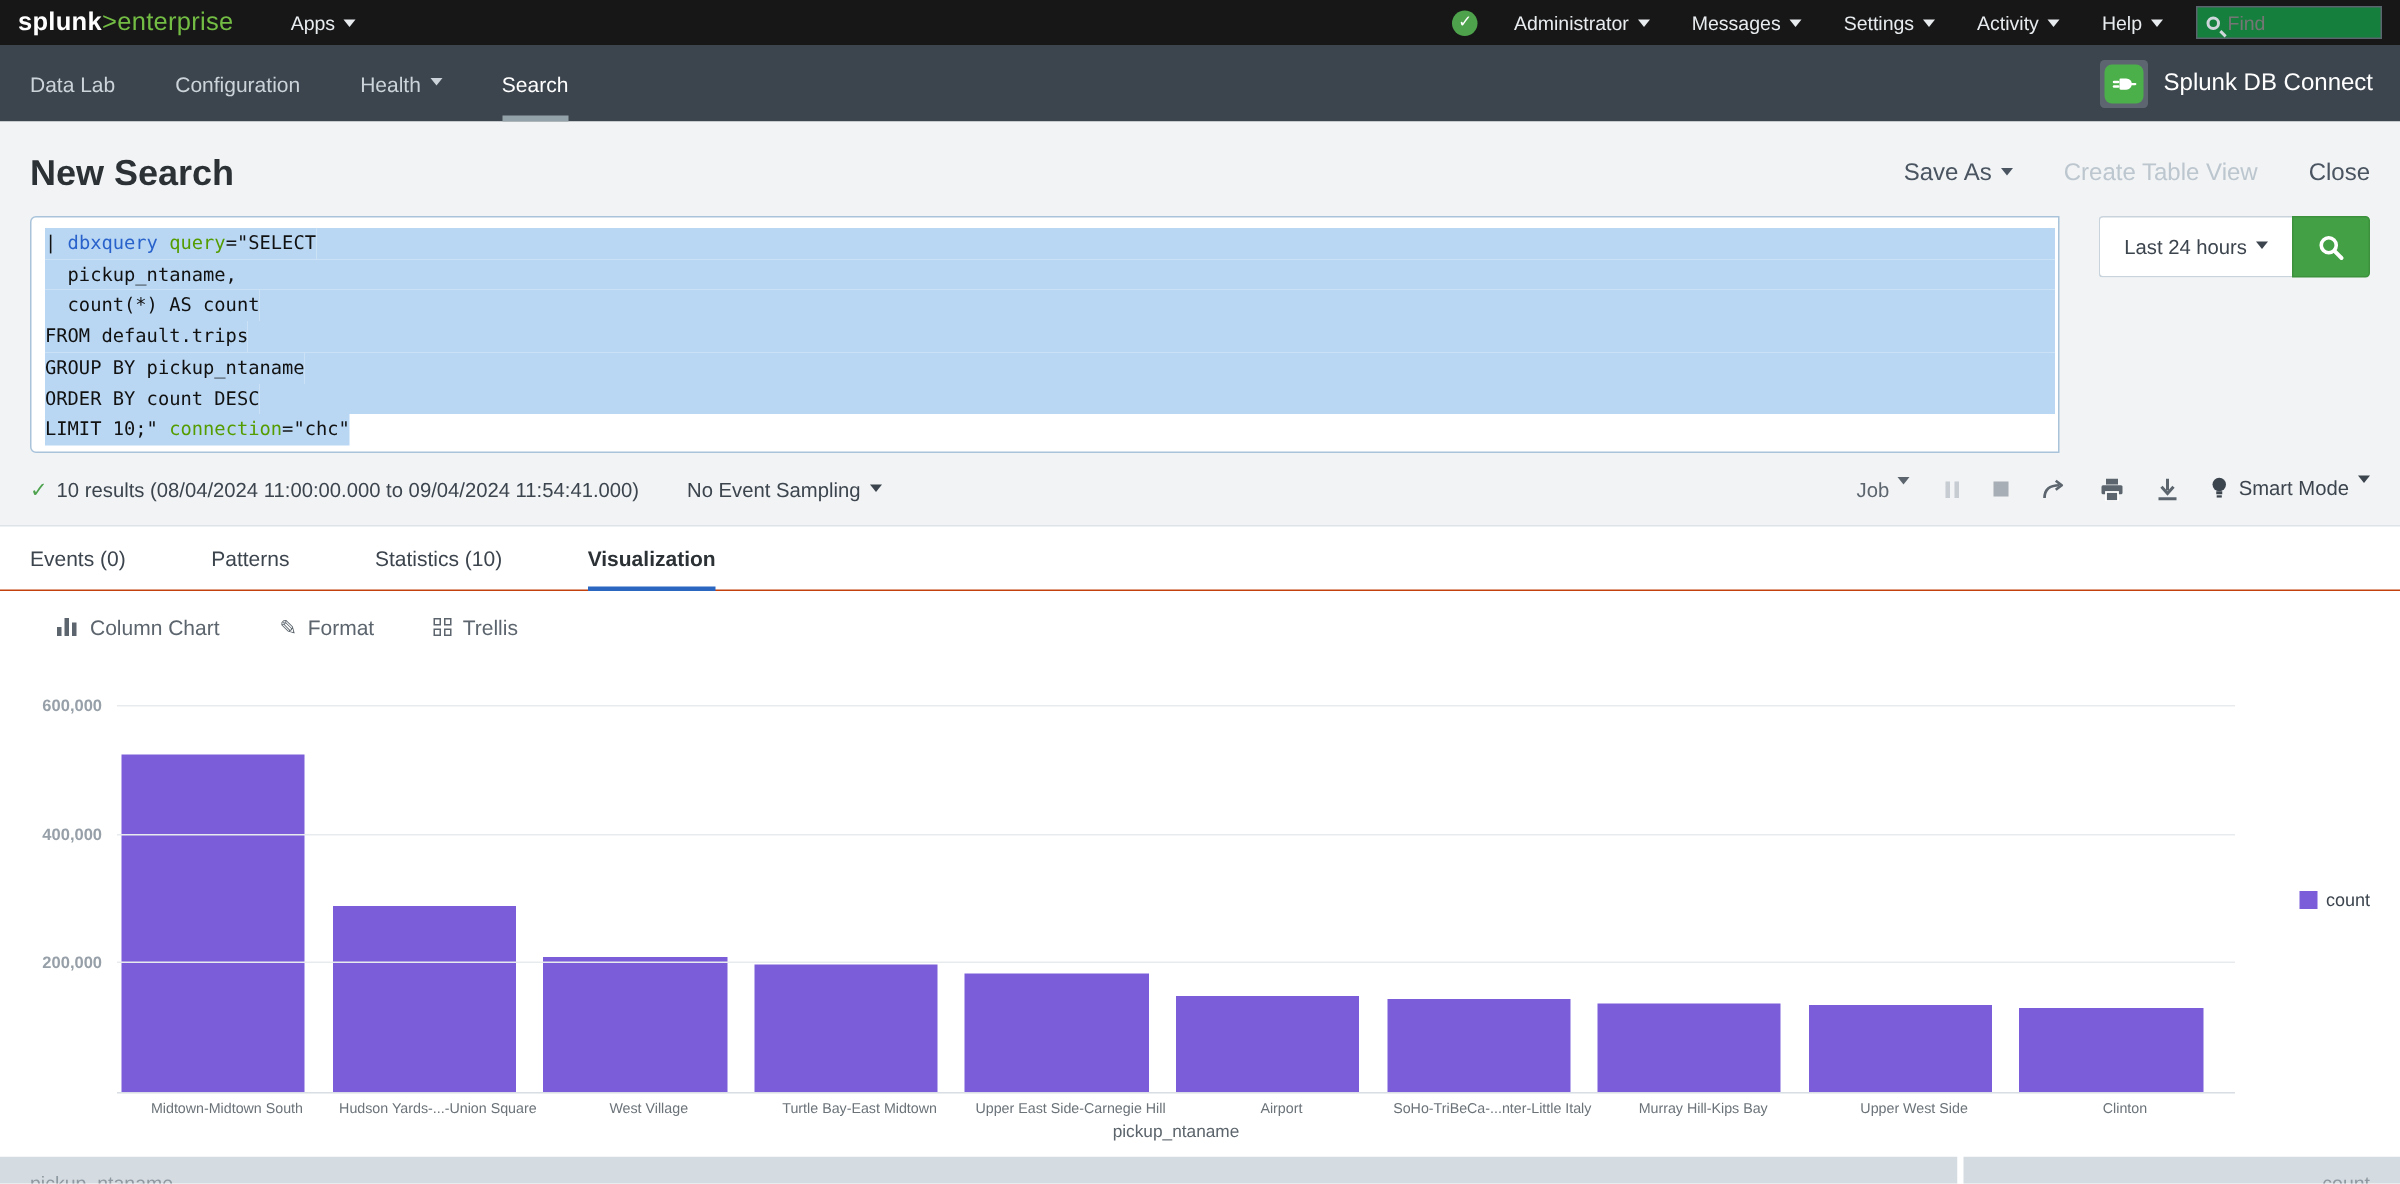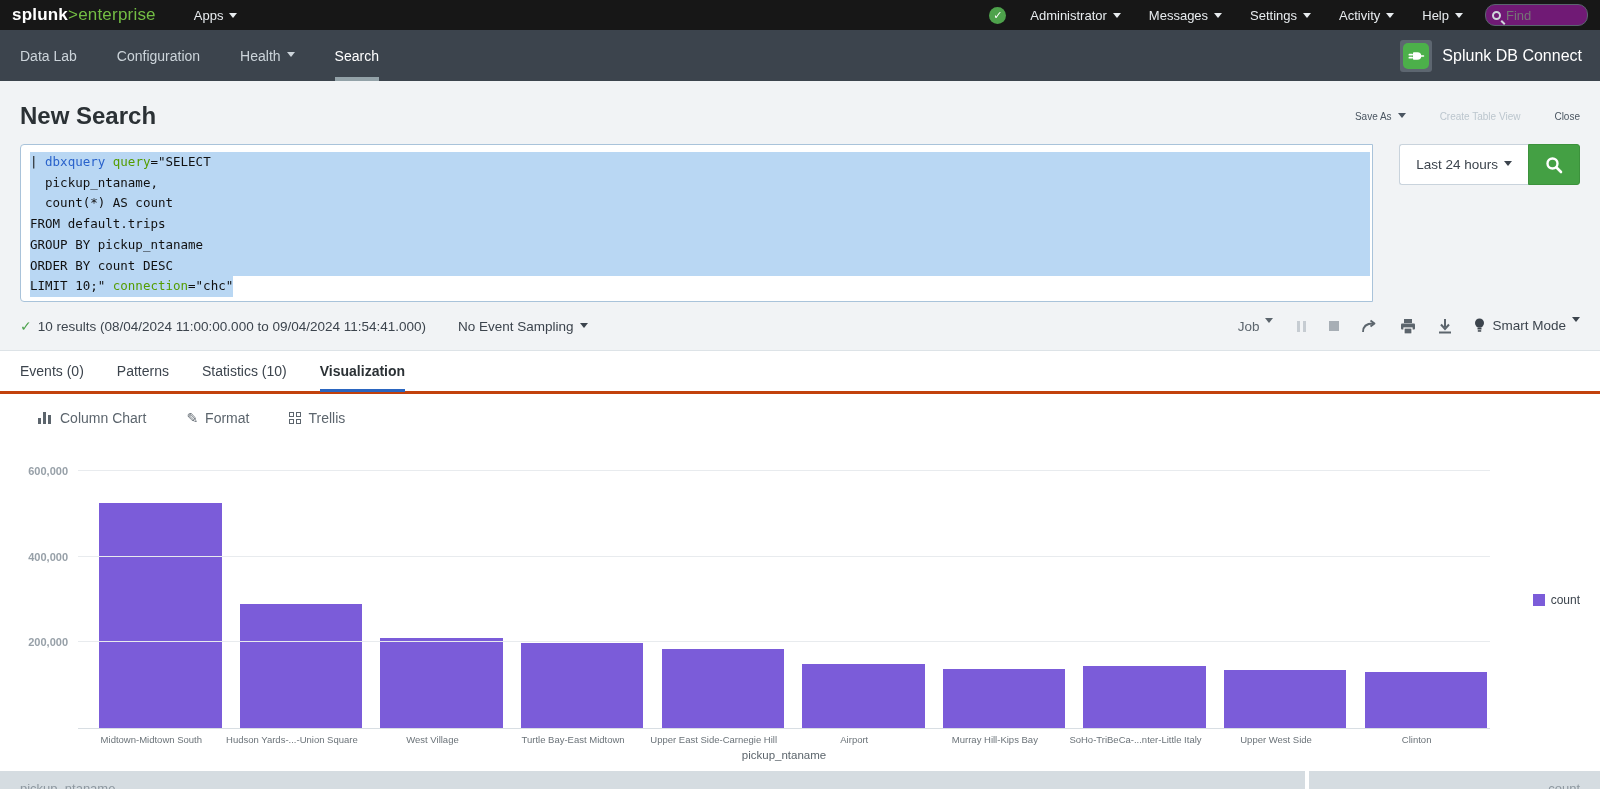--- a/index.html
+++ b/index.html
@@ -19,8 +19,8 @@
   .tb-right { margin-left:auto; display:flex; align-items:center; }
   .ok-badge { width:17px; height:17px; border-radius:50%; background:#4ea24c; color:#fff;
     font-size:11px; line-height:17px; text-align:center; margin-right:10px; }
-  .findbox { display:flex; align-items:center; background:#701a75; border:1px solid #5a646e;
-    border-radius:10px; height:22px; width:103px; margin:0 12px 0 8px; padding:0 6px; }
+  .findbox { display:flex; align-items:center; background:#15803d; border:1px solid #5a646e;
+    border-radius:0; height:22px; width:124px; margin:0 12px 0 8px; padding:0 6px; }
   .findbox input { background:transparent; border:none; outline:none; color:#dfe5ea;
     font-size:13px; width:90px; margin-left:5px; font-family:"Liberation Sans",sans-serif; }
   .mag { width:9px; height:9px; border:2px solid #cfd6db; border-radius:50%; position:relative; flex:none; }

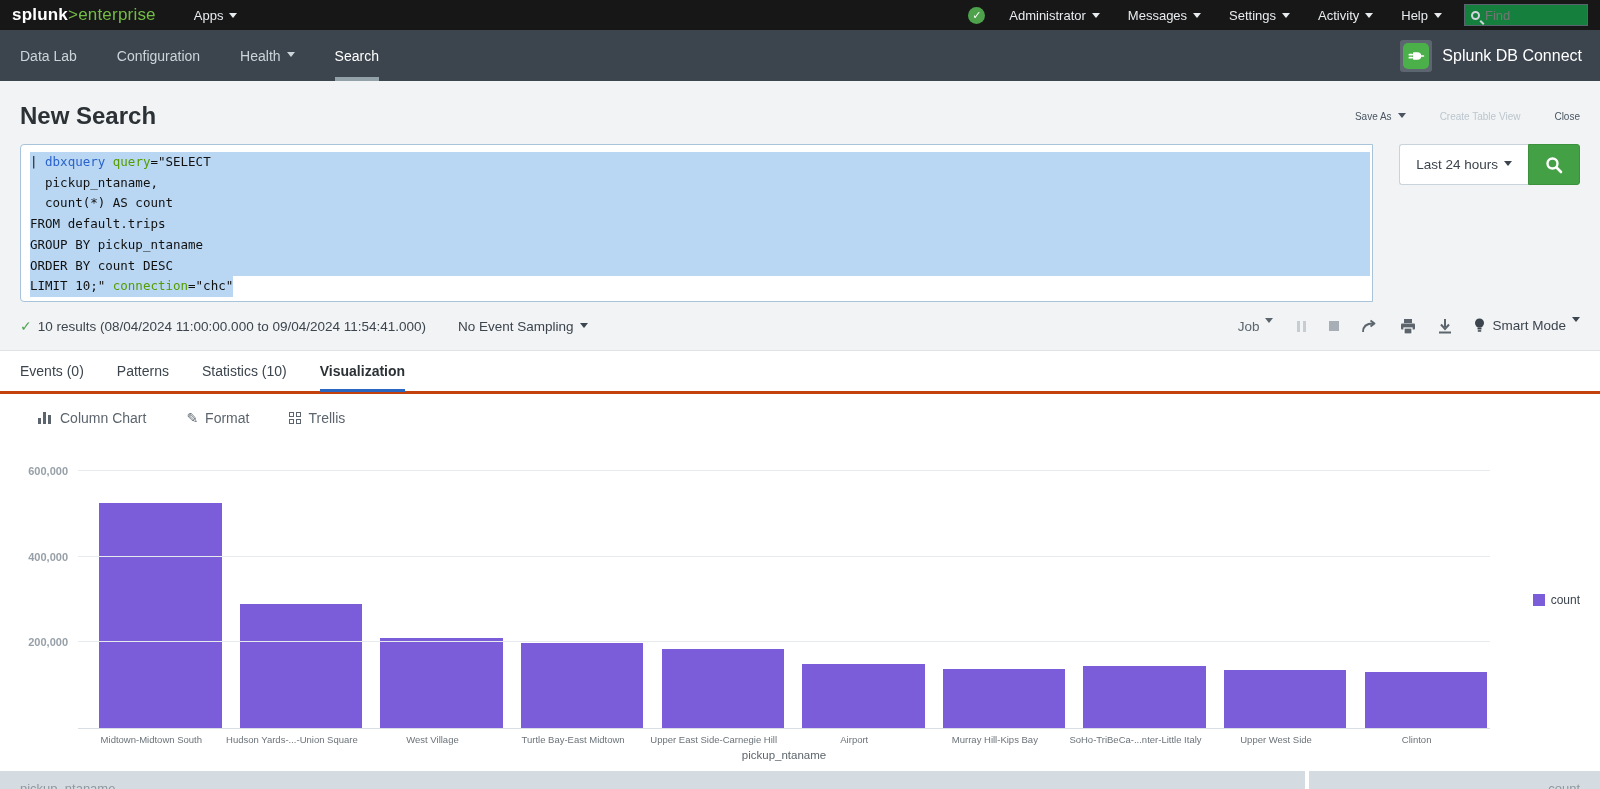--- a/index.html
+++ b/index.html
@@ -44,7 +44,7 @@
   .page { background:#f1f3f5; }
   .page-header { display:flex; align-items:center; padding:21px 20px 14px 20px; }
   .page-title { font-size:24px; font-weight:bold; color:#2b3135; }
-  .hdr-actions { margin-left:auto; display:flex; align-items:center; font-size:10px; }
+  .hdr-actions { margin-left:auto; display:flex; align-items:center; font-size:16px; }
   .hdr-actions > * { margin-left:34px; cursor:pointer; }
   .act { color:#4a5561; }
   .act-disabled { color:#bcc6ce; cursor:default; }

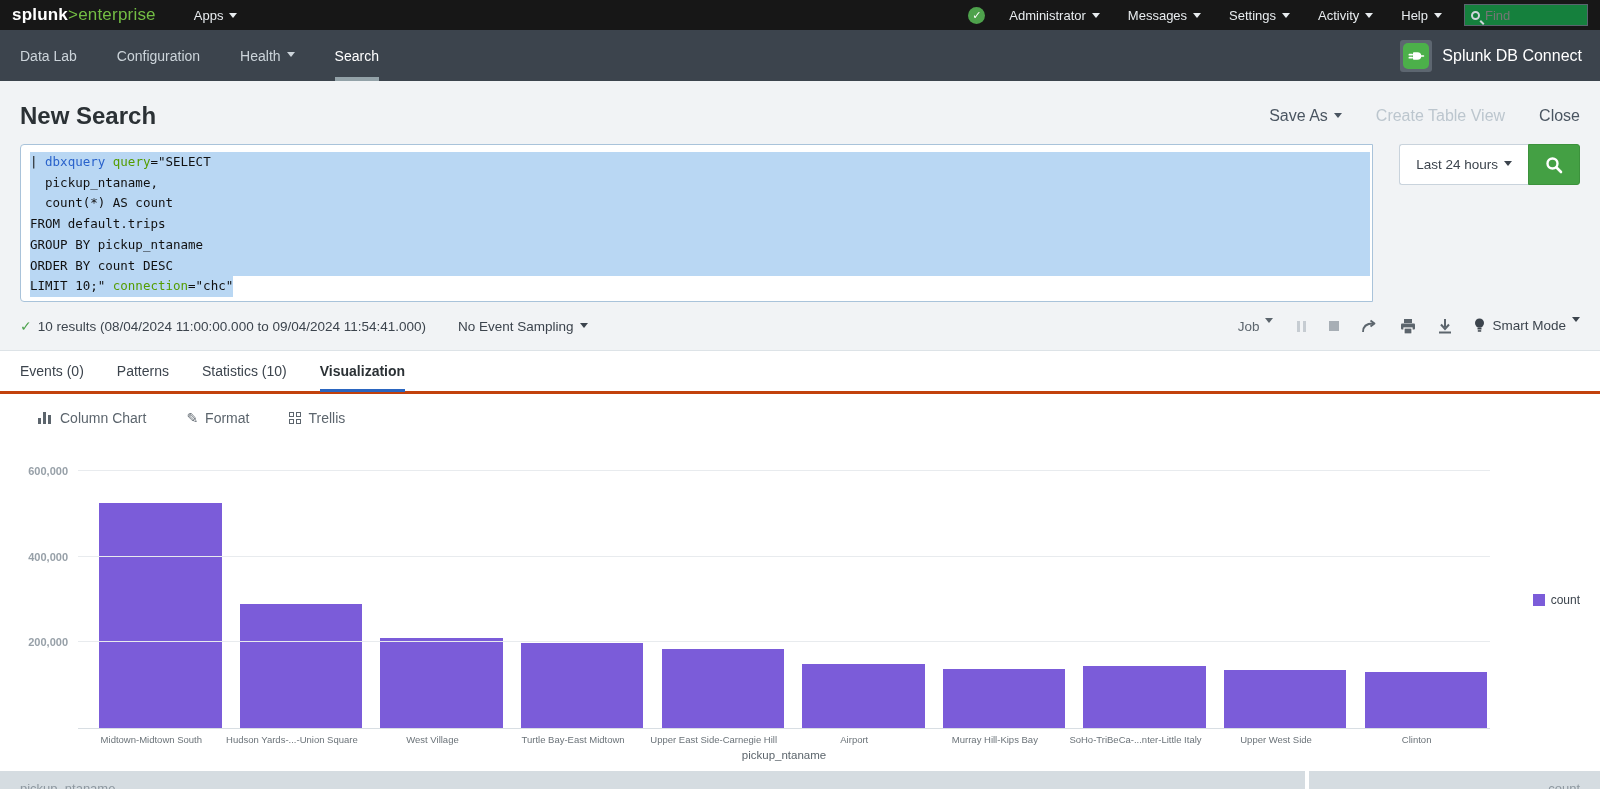--- a/index.html
+++ b/index.html
@@ -78,8 +78,8 @@
   .bulb { margin-right:7px; }
 
   
-  .tabs-row { background:#fff; border-top:1px solid #dde3e7; border-bottom:3px solid #c2410c;
-    height:44px; display:flex; align-items:stretch; padding:0 20px; font-size:14px; }
+  .tabs-row { background:#fff; border-top:1px solid #dde3e7; border-bottom:1px solid #c2410c;
+    height:44px; display:flex; align-items:stretch; padding:0 20px; font-size:14px;gap:24px; }
   .tab { display:flex; align-items:center; margin-right:33px; color:#3c444d; cursor:pointer; position:relative; white-space:nowrap; }
   .tab.active { font-weight:bold; color:#2b3135; }
   .tab.active::after { content:""; position:absolute; left:0; right:0; bottom:-1px; height:3px; background:#2b66c0; }

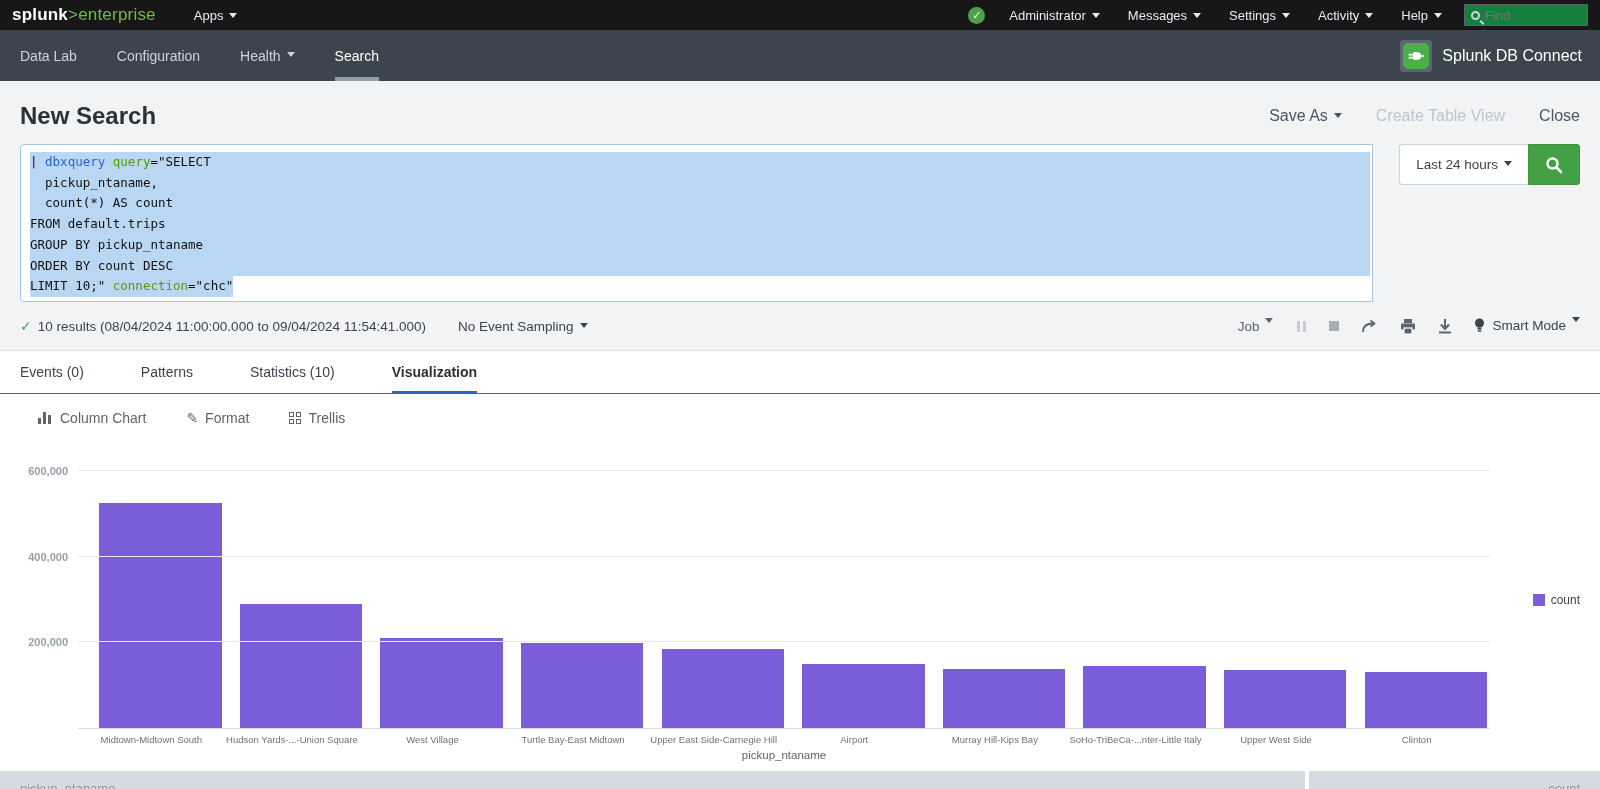--- a/index.html
+++ b/index.html
@@ -101,7 +101,7 @@
   .ytick { position:absolute; right:100%; margin-right:10px; transform:translateY(50%);
     font-size:11px; color:#97a0a8; white-space:nowrap;font-weight:bold; }
   .bars { position:absolute; left:0; right:0; top:0; bottom:0; display:flex; align-items:flex-end; padding:0 3px; }
-  .slot { flex:1; position:relative; display:flex; justify-content:flex-end; align-items:flex-end; height:100%; }
+  .slot { flex:1; position:relative; display:flex; justify-content:flex-start; align-items:flex-end; height:100%; }
   .bar { width:87%; }
   .xcat { position:absolute; top:100%; margin-top:6px; width:120%; left:-10%; text-align:center;
     font-size:9.5px; color:#6b7379; overflow:hidden; white-space:nowrap; }

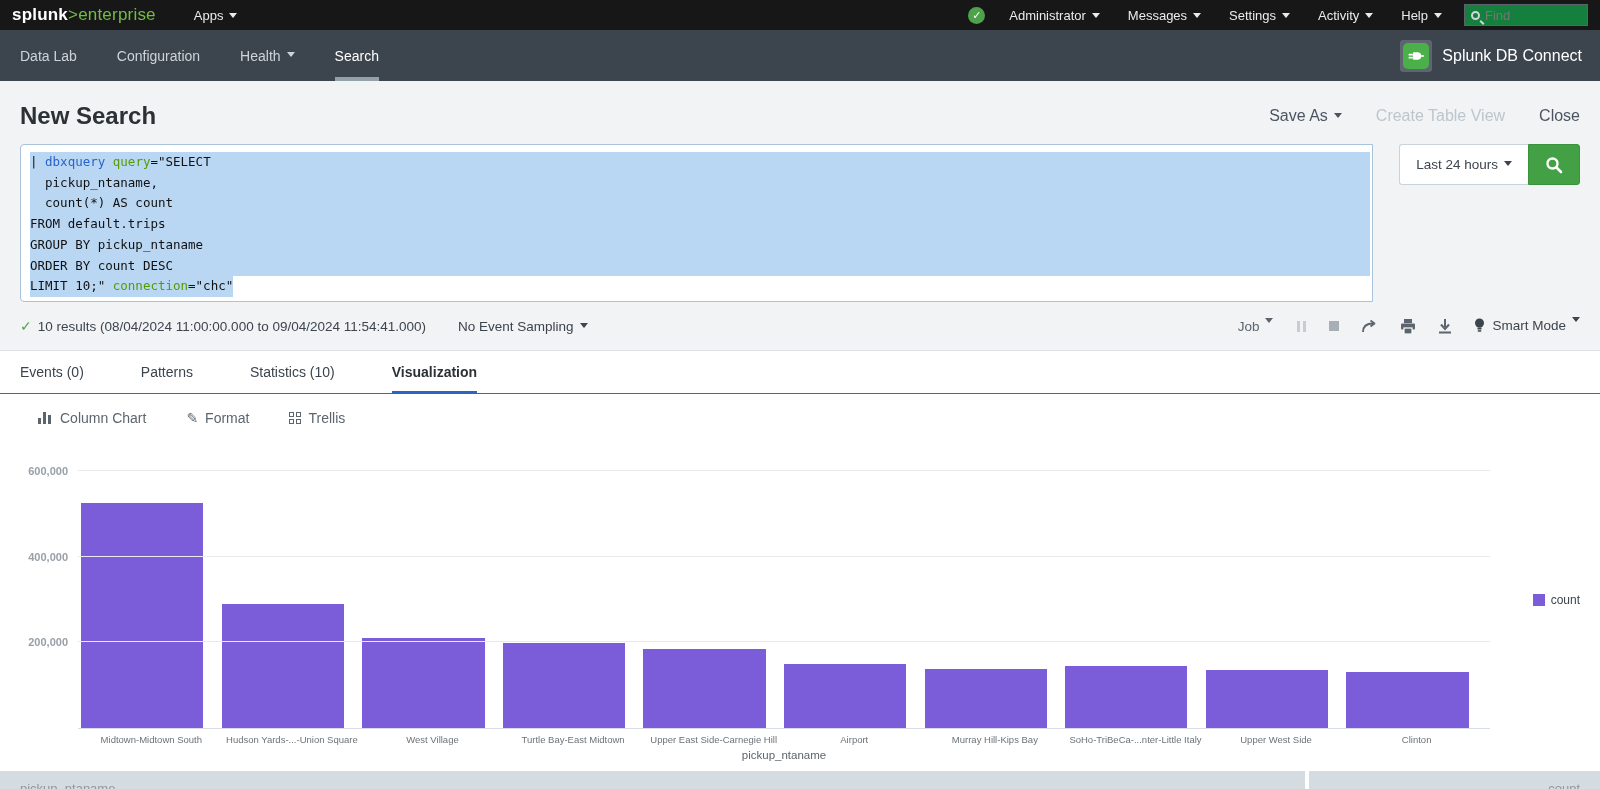--- a/index.html
+++ b/index.html
@@ -314,12 +314,12 @@
               <div class="xcat">Airport</div>
             </div>
             <div class="slot">
+              <div class="bar" style="height: 22.6772%; background: rgb(123, 92, 217);"></div>
+              <div class="xcat">SoHo-TriBeCa-...nter-Little Italy</div>
+            </div>
+            <div class="slot">
               <div class="bar" style="height: 21.5748%; background: rgb(123, 92, 217);"></div>
               <div class="xcat">Murray Hill-Kips Bay</div>
-            </div>
-            <div class="slot">
-              <div class="bar" style="height: 22.6772%; background: rgb(123, 92, 217);"></div>
-              <div class="xcat">SoHo-TriBeCa-...nter-Little Italy</div>
             </div>
             <div class="slot">
               <div class="bar" style="height: 21.4173%; background: rgb(123, 92, 217);"></div>

